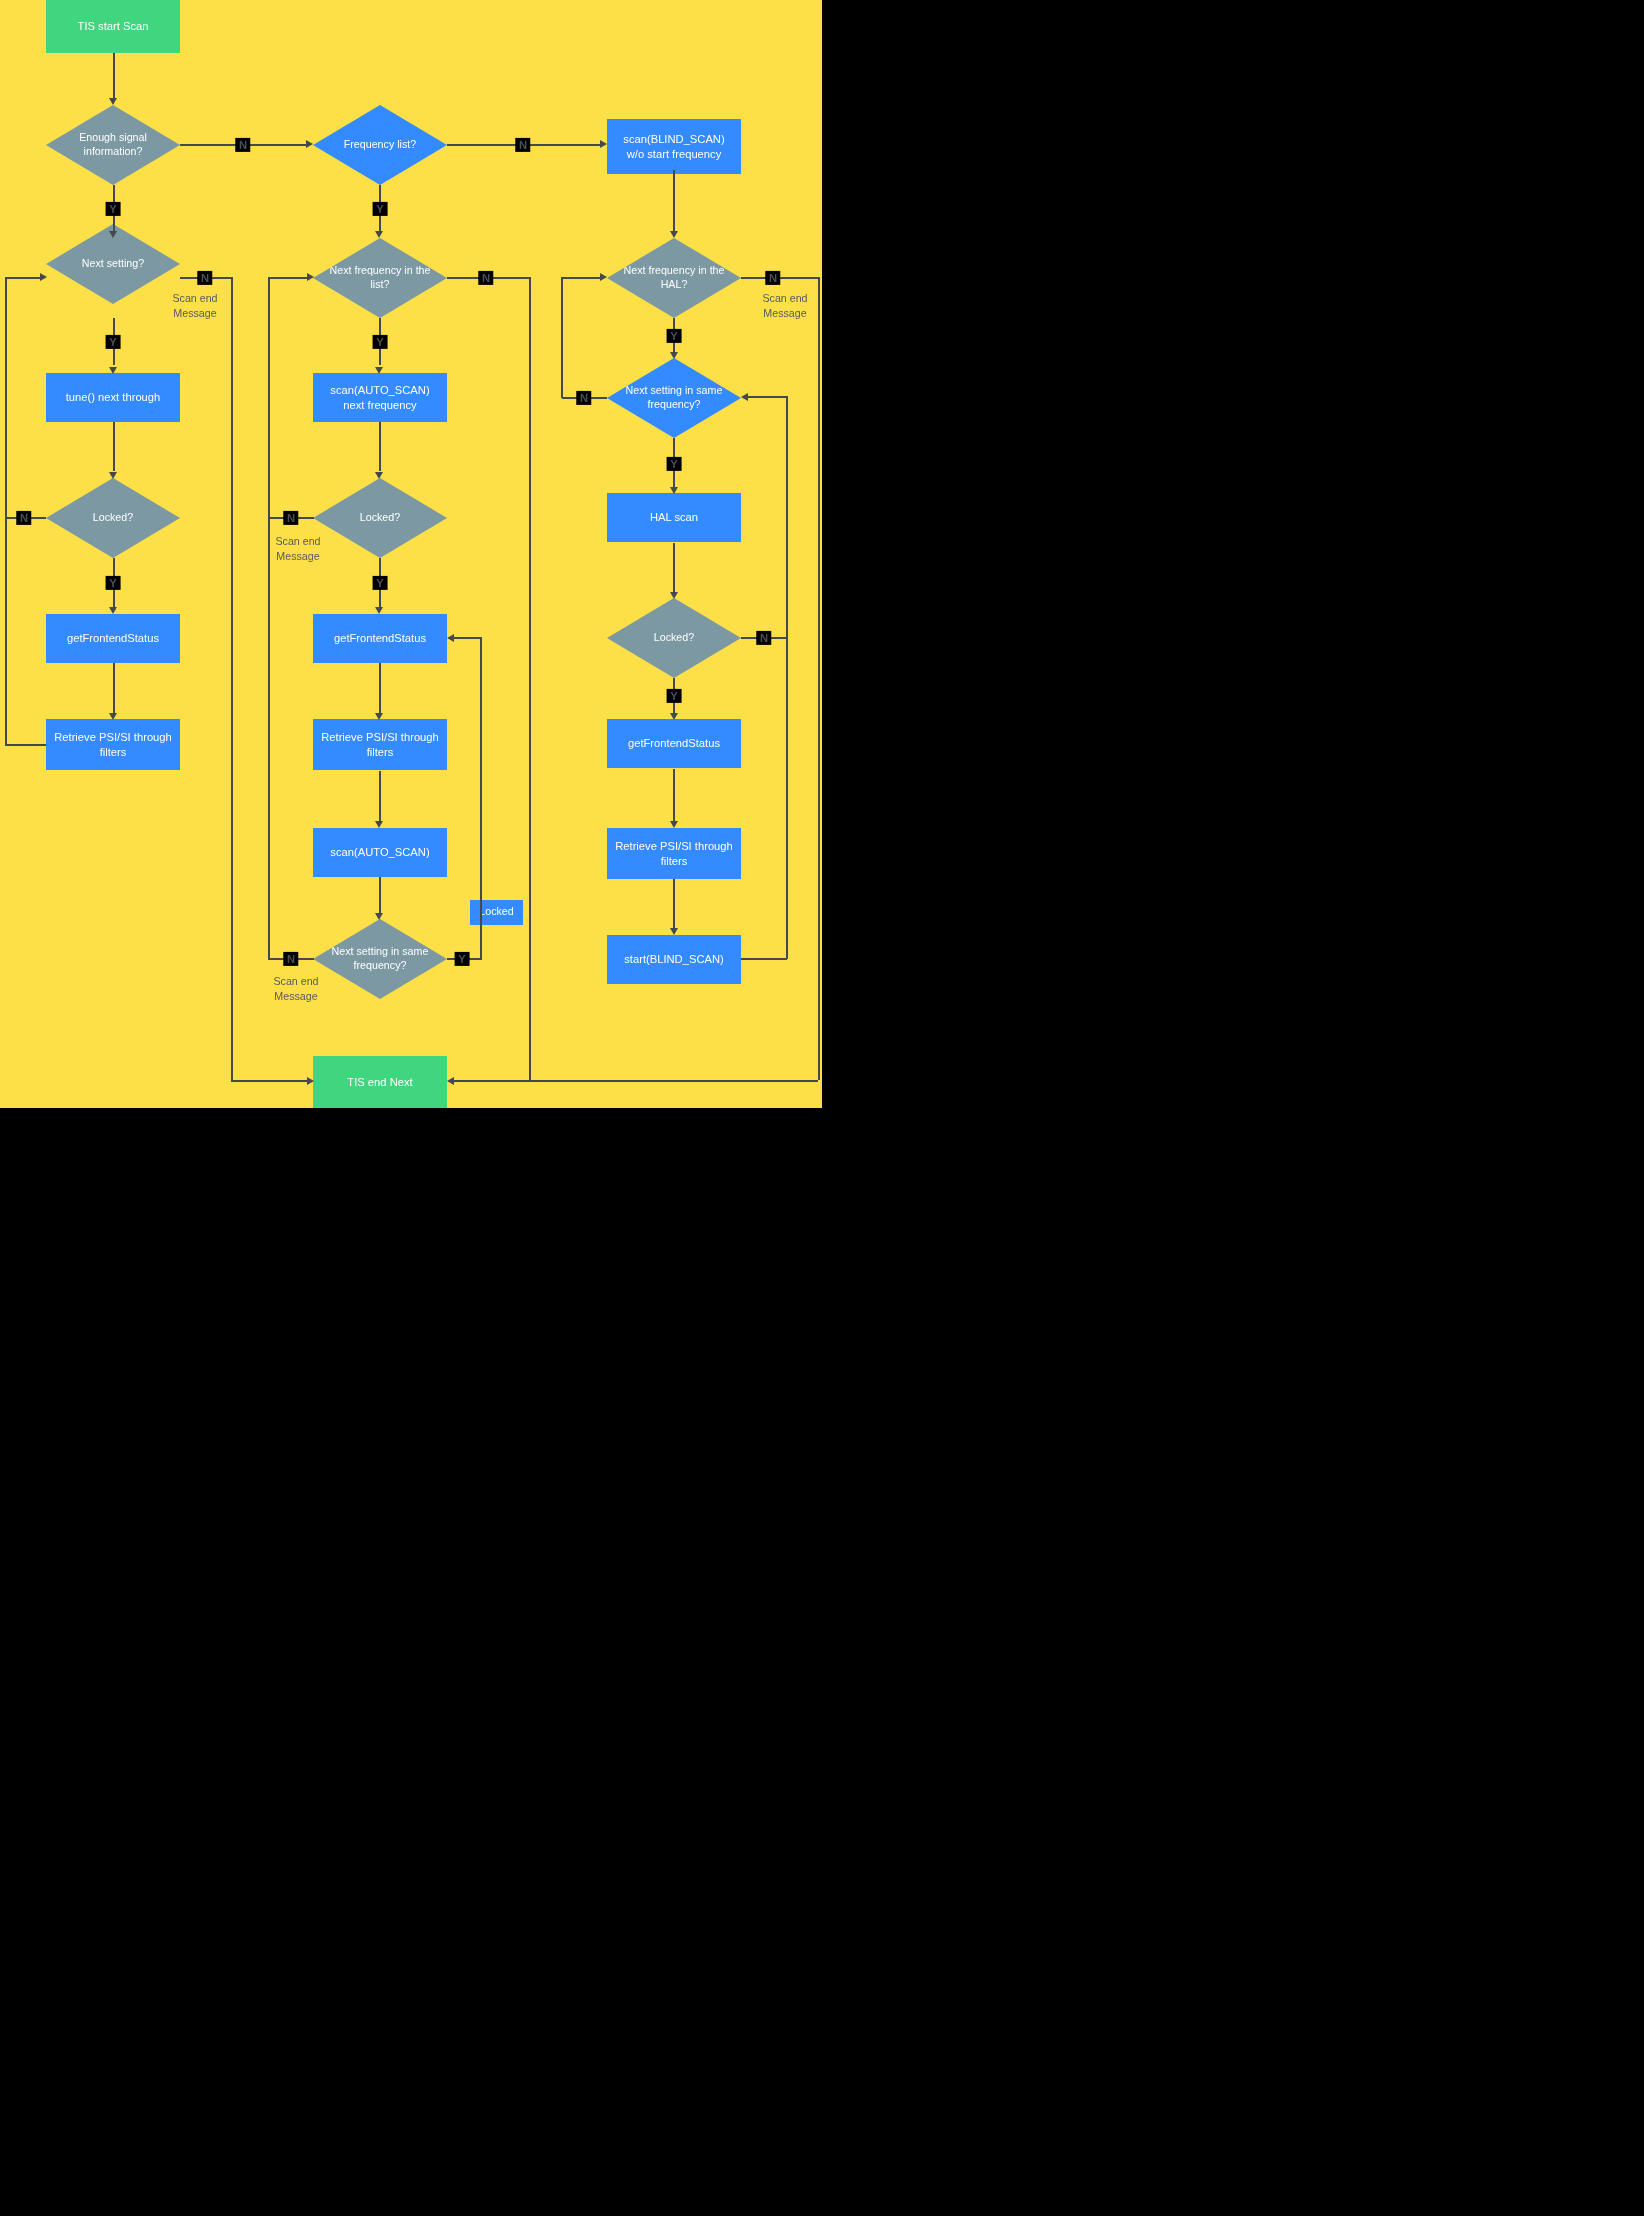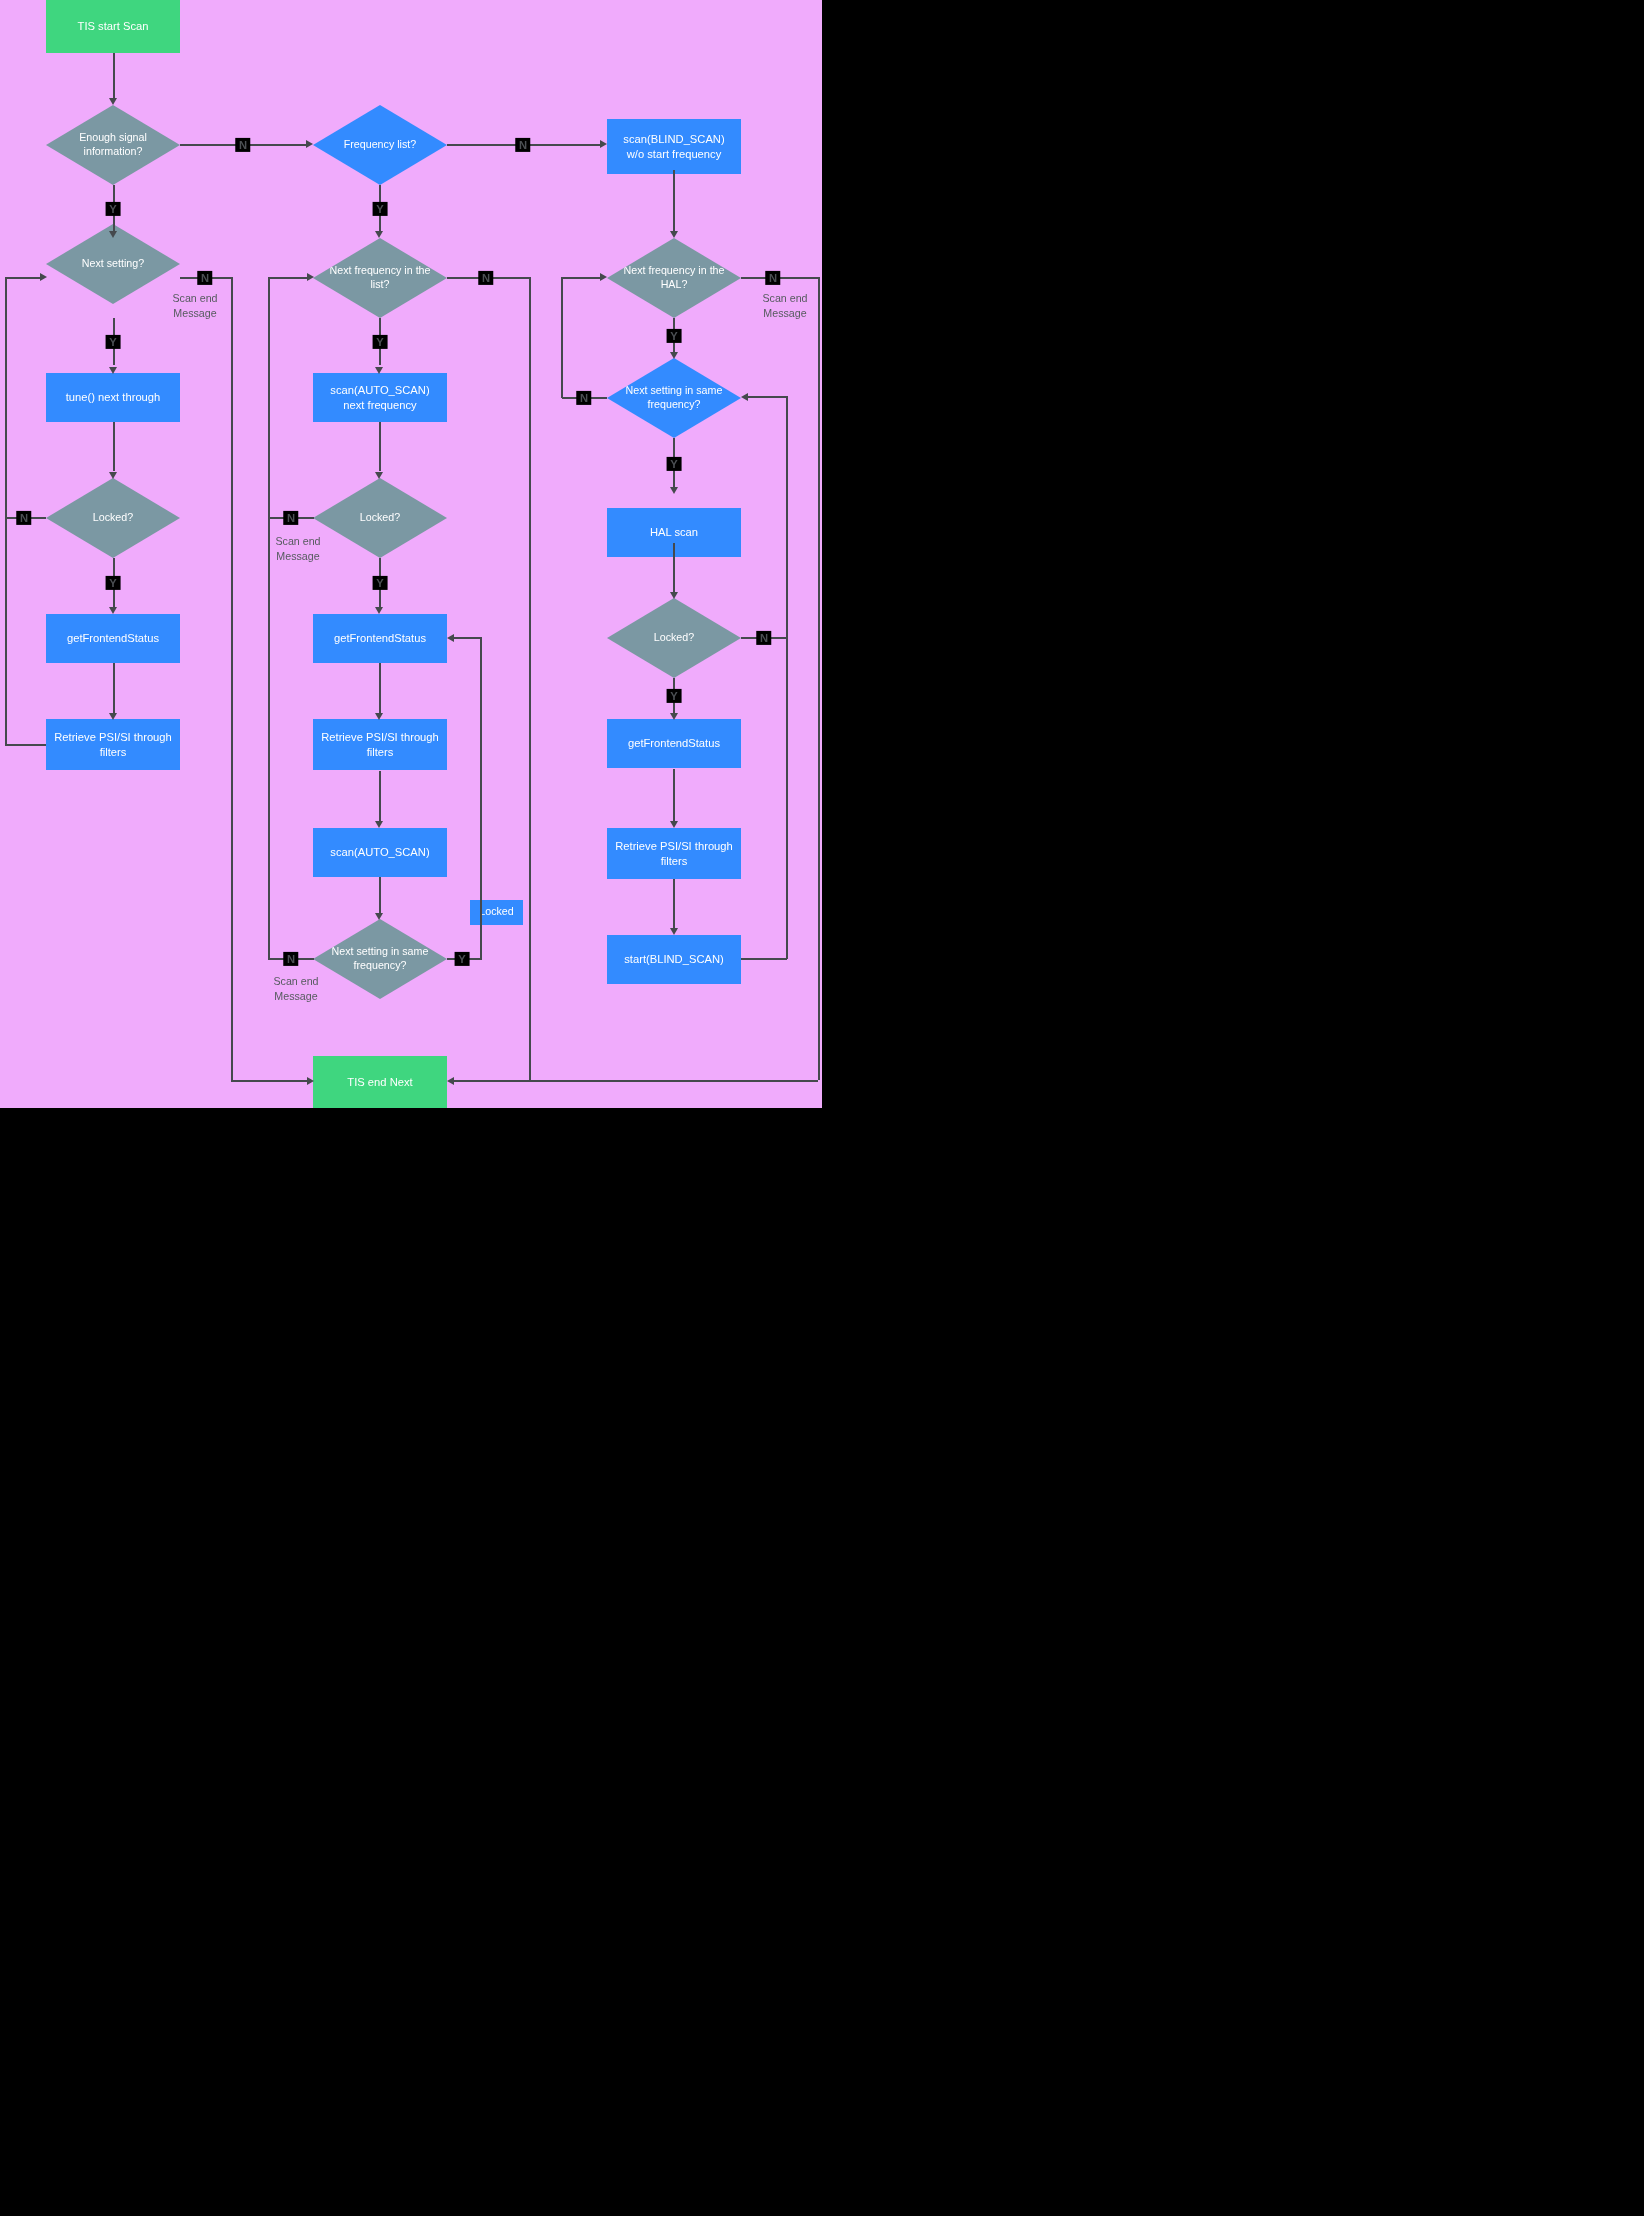--- a/index.html
+++ b/index.html
@@ -3,7 +3,7 @@
 <meta charset="utf-8">
 <style>
   html,body{margin:0;padding:0;background:#000;}
-  #canvas{position:relative;width:822px;height:1108px;background:#f0abfc;overflow:hidden;
+  #canvas{position:relative;width:822px;height:1108px;background:#fde047;overflow:hidden;
           font-family:"Liberation Sans",sans-serif;}
   .node{position:absolute;display:flex;align-items:center;justify-content:center;
         text-align:center;color:#fff;font-size:11.2px;line-height:1.3;padding:0 6.4px;

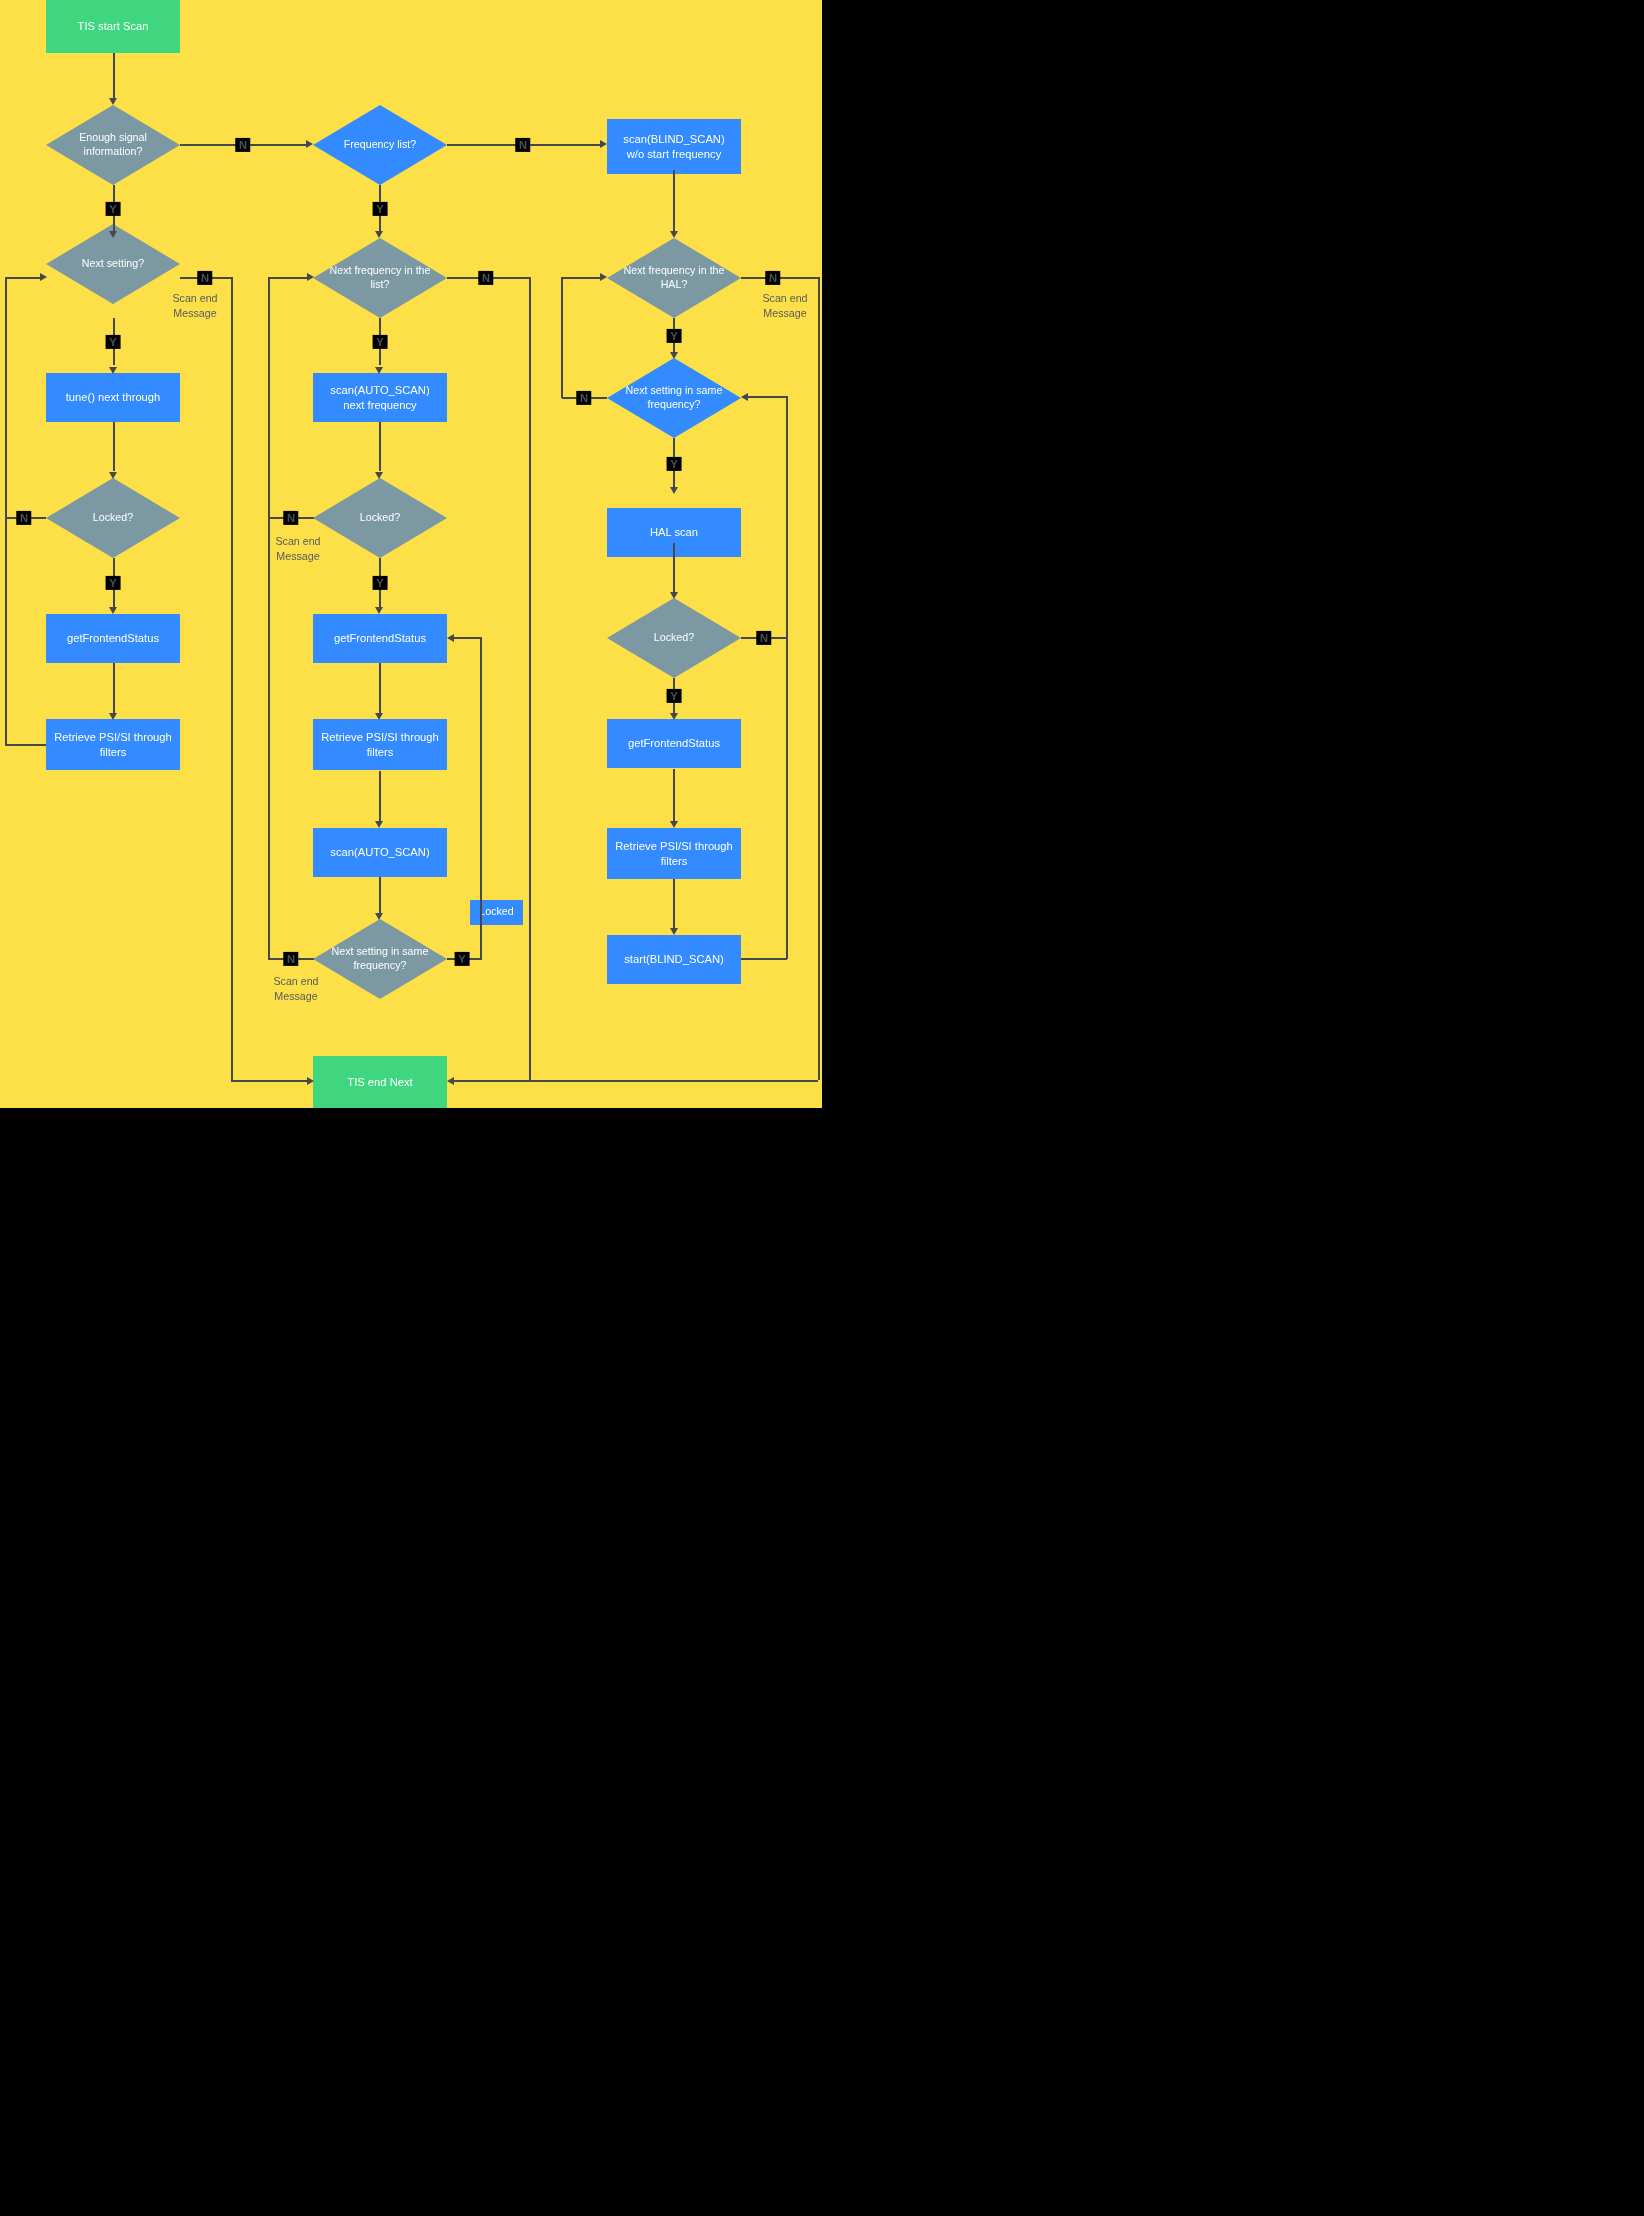--- a/index.html
+++ b/index.html
@@ -34,7 +34,7 @@
   <div class="node blue" style="left:607px;top:119px;width:134px;height:55px;">scan(BLIND_SCAN) w/o start frequency</div>
   <div class="node blue" style="left:46px;top:373px;width:134px;height:49px;">tune() next through</div>
   <div class="node blue" style="left:313px;top:373px;width:134px;height:49px;">scan(AUTO_SCAN) next frequency</div>
-  <div class="node blue" style="left:607px;top:493px;width:134px;height:49px;margin-top:15px;">HAL scan</div>
+  <div class="node blue" style="left:607px;top:493px;width:134px;height:49px;">HAL scan</div>
   <div class="node blue" style="left:46px;top:614px;width:134px;height:49px;">getFrontendStatus</div>
   <div class="node blue" style="left:313px;top:614px;width:134px;height:49px;">getFrontendStatus</div>
   <div class="node blue" style="left:607px;top:719px;width:134px;height:49px;">getFrontendStatus</div>

